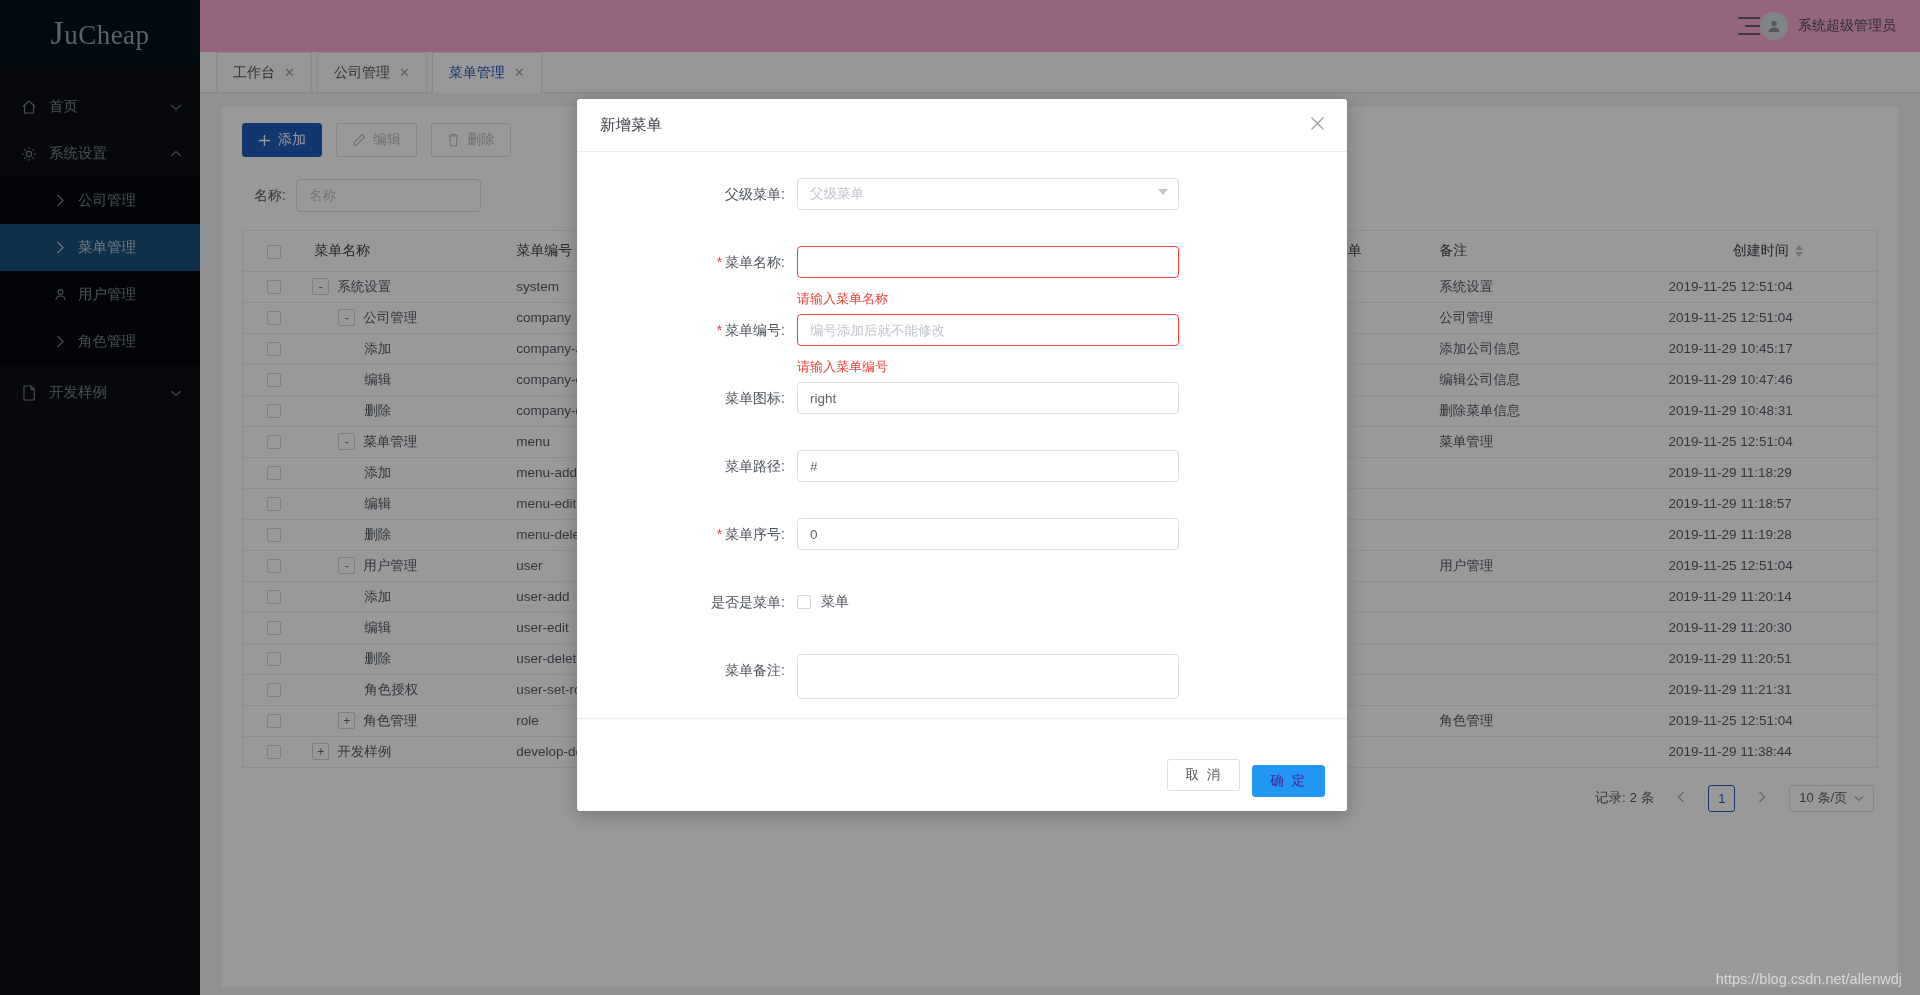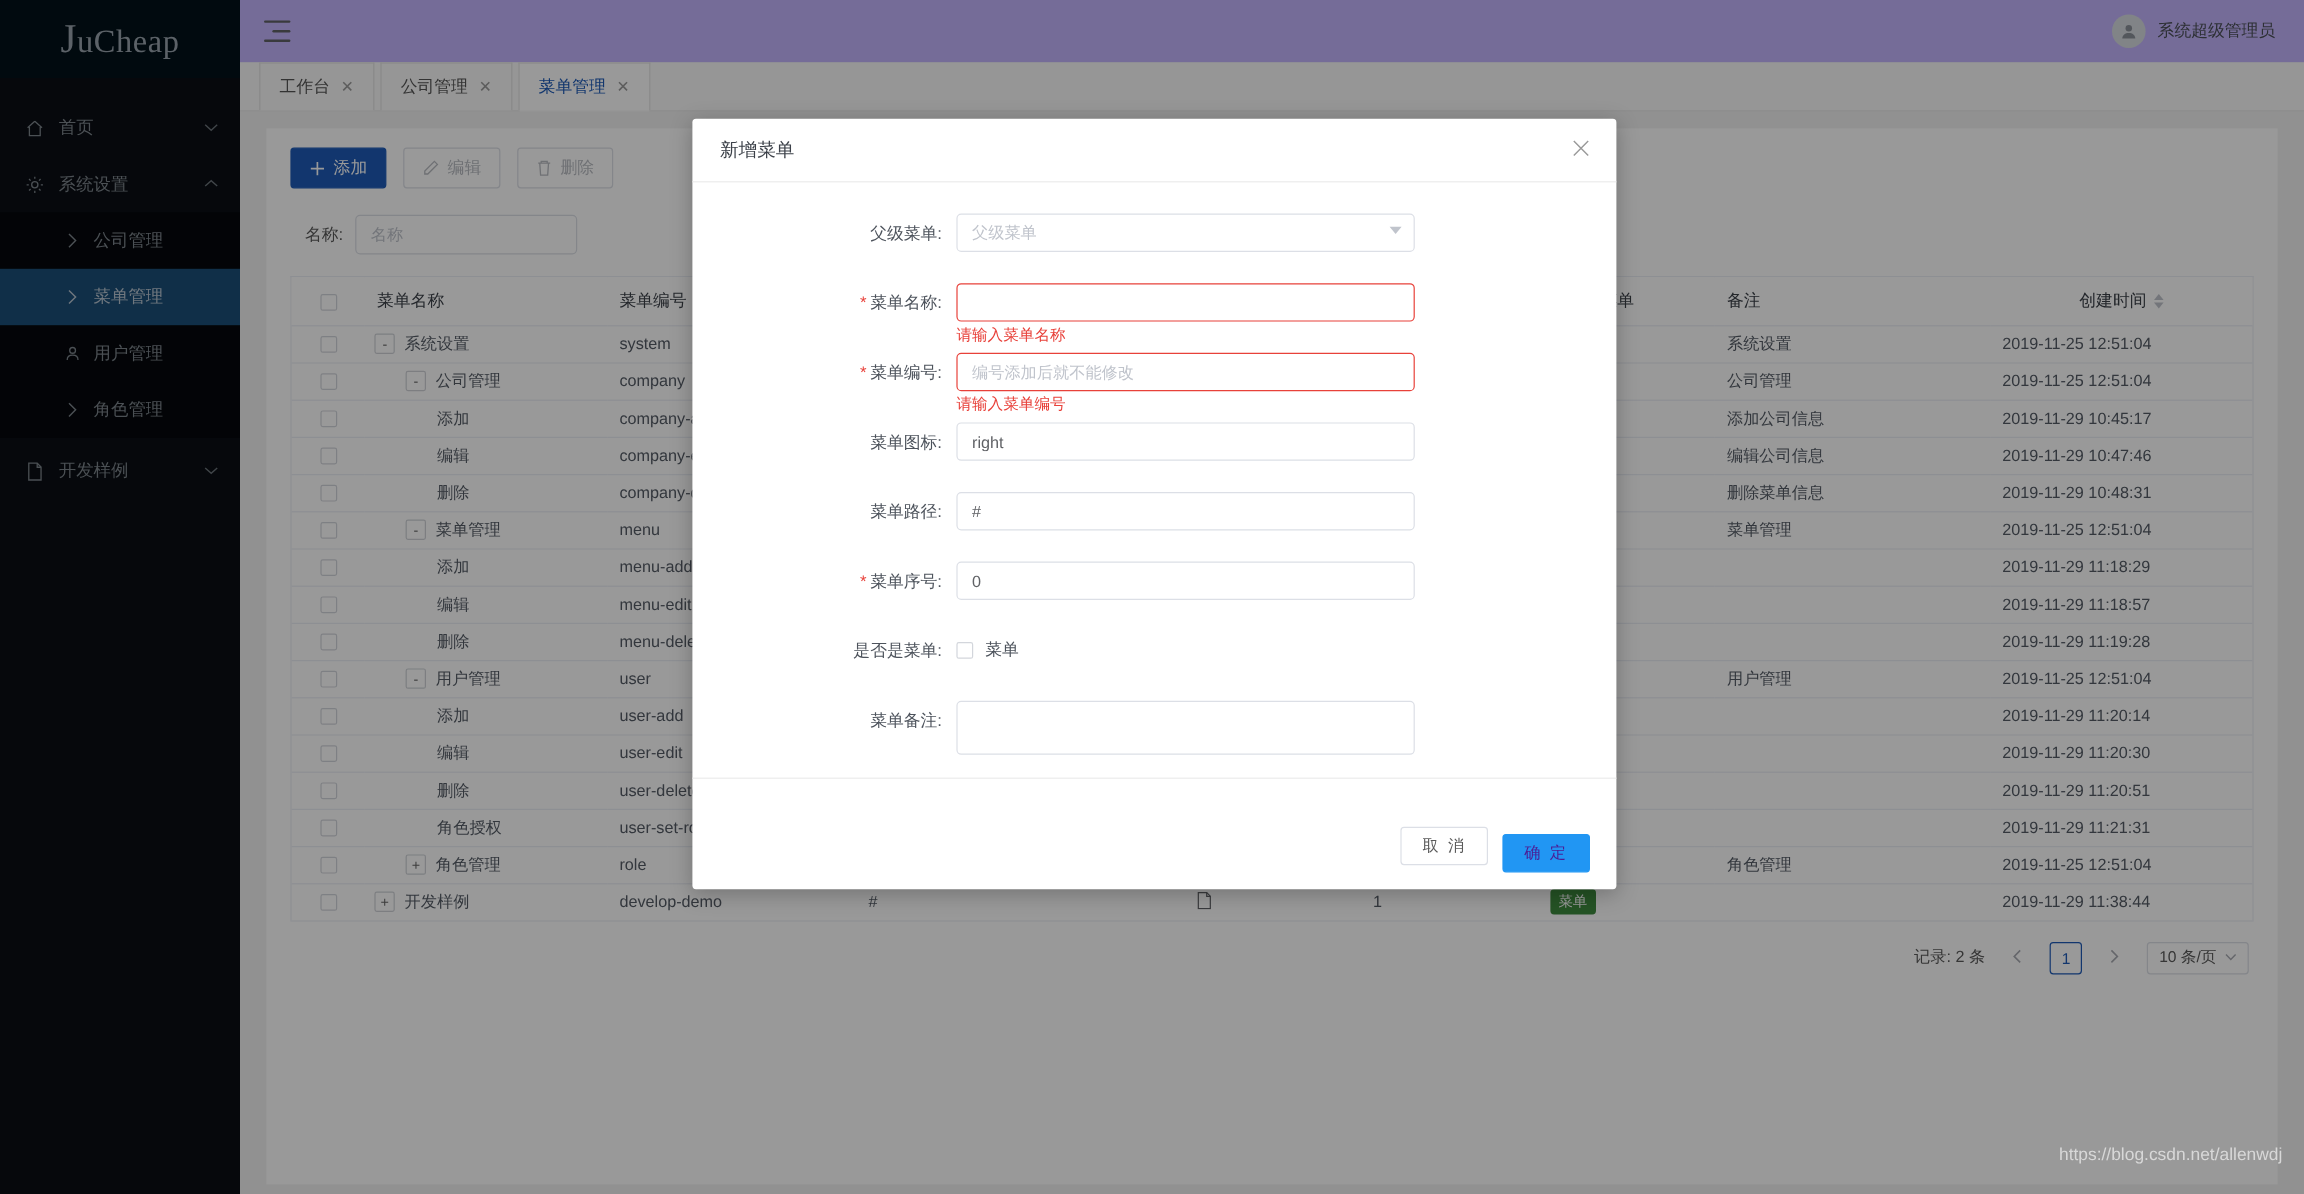--- a/index.html
+++ b/index.html
@@ -71,9 +71,9 @@
   .header {
     position: absolute; left: 200px; top: 0;
     width: 1720px; height: 52px;
-    background: #c4b5fd;
+    background: #f9a8d4;
     display: flex; align-items: center;
-    justify-content: space-between;
+    justify-content: flex-end;
     padding: 0 24px 0 20px;
   }
   .hamburger { width: 22px; height: 18px; position: relative; cursor: pointer; }

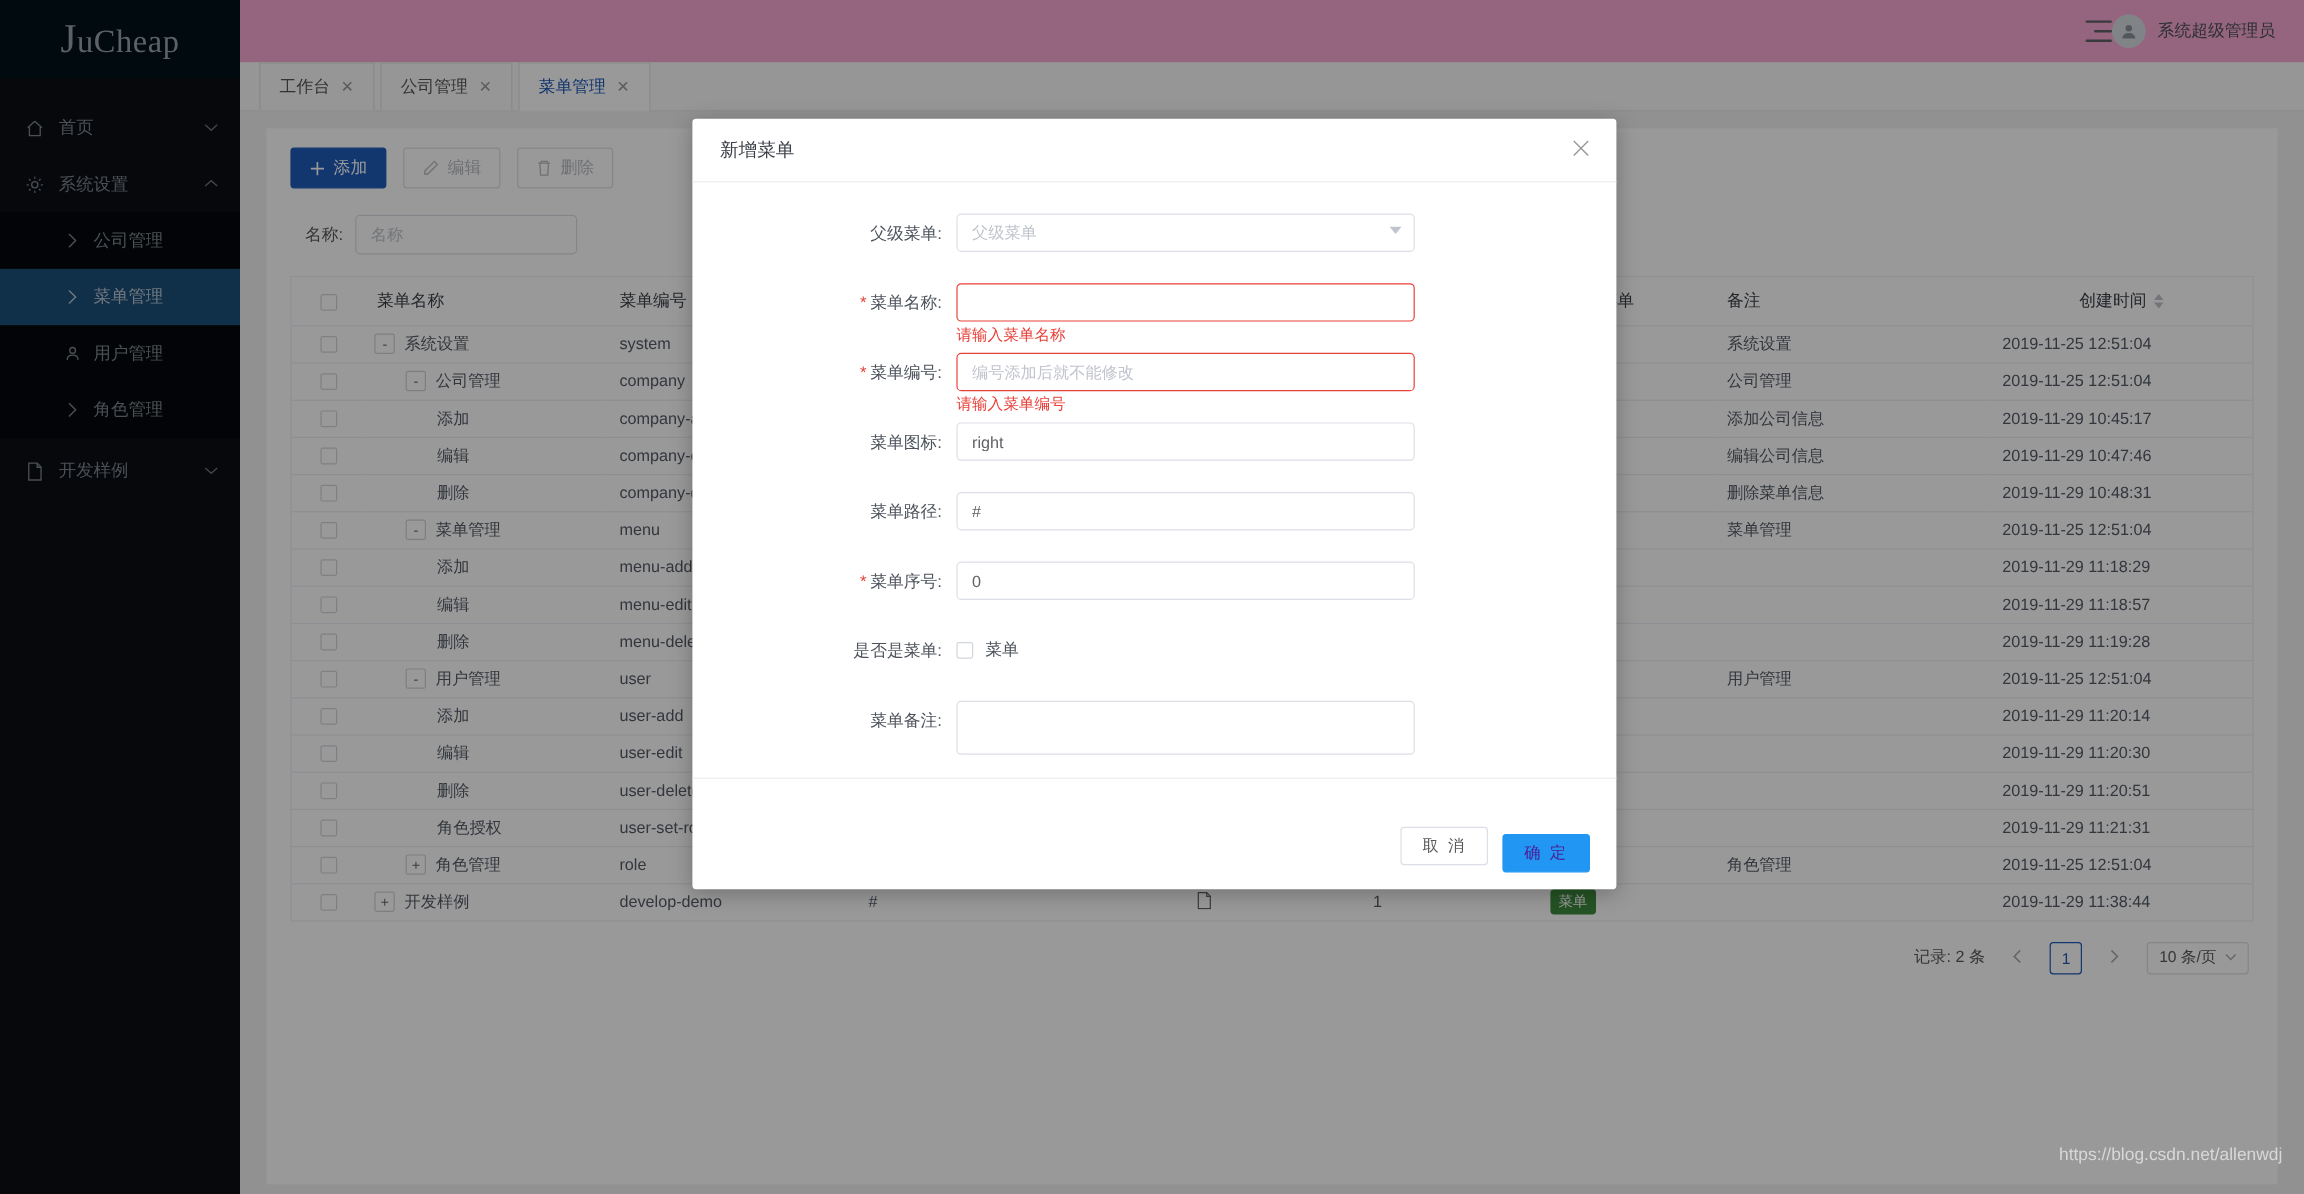--- a/index.html
+++ b/index.html
@@ -290,7 +290,7 @@
   }
   .inp::placeholder { color: #c0c4cc; }
   .inp.err { border-color: #e8413a; }
-  .errtext { color: #e8413a; font-size: 13px; margin-top: 2px; height: 18px; }
+  .errtext { color: #e8413a; font-size: 13px; margin-top: 12px; height: 18px; }
   .selwrap { position: relative; width: 382px; }
   .sel {
     width: 382px; height: 32px;

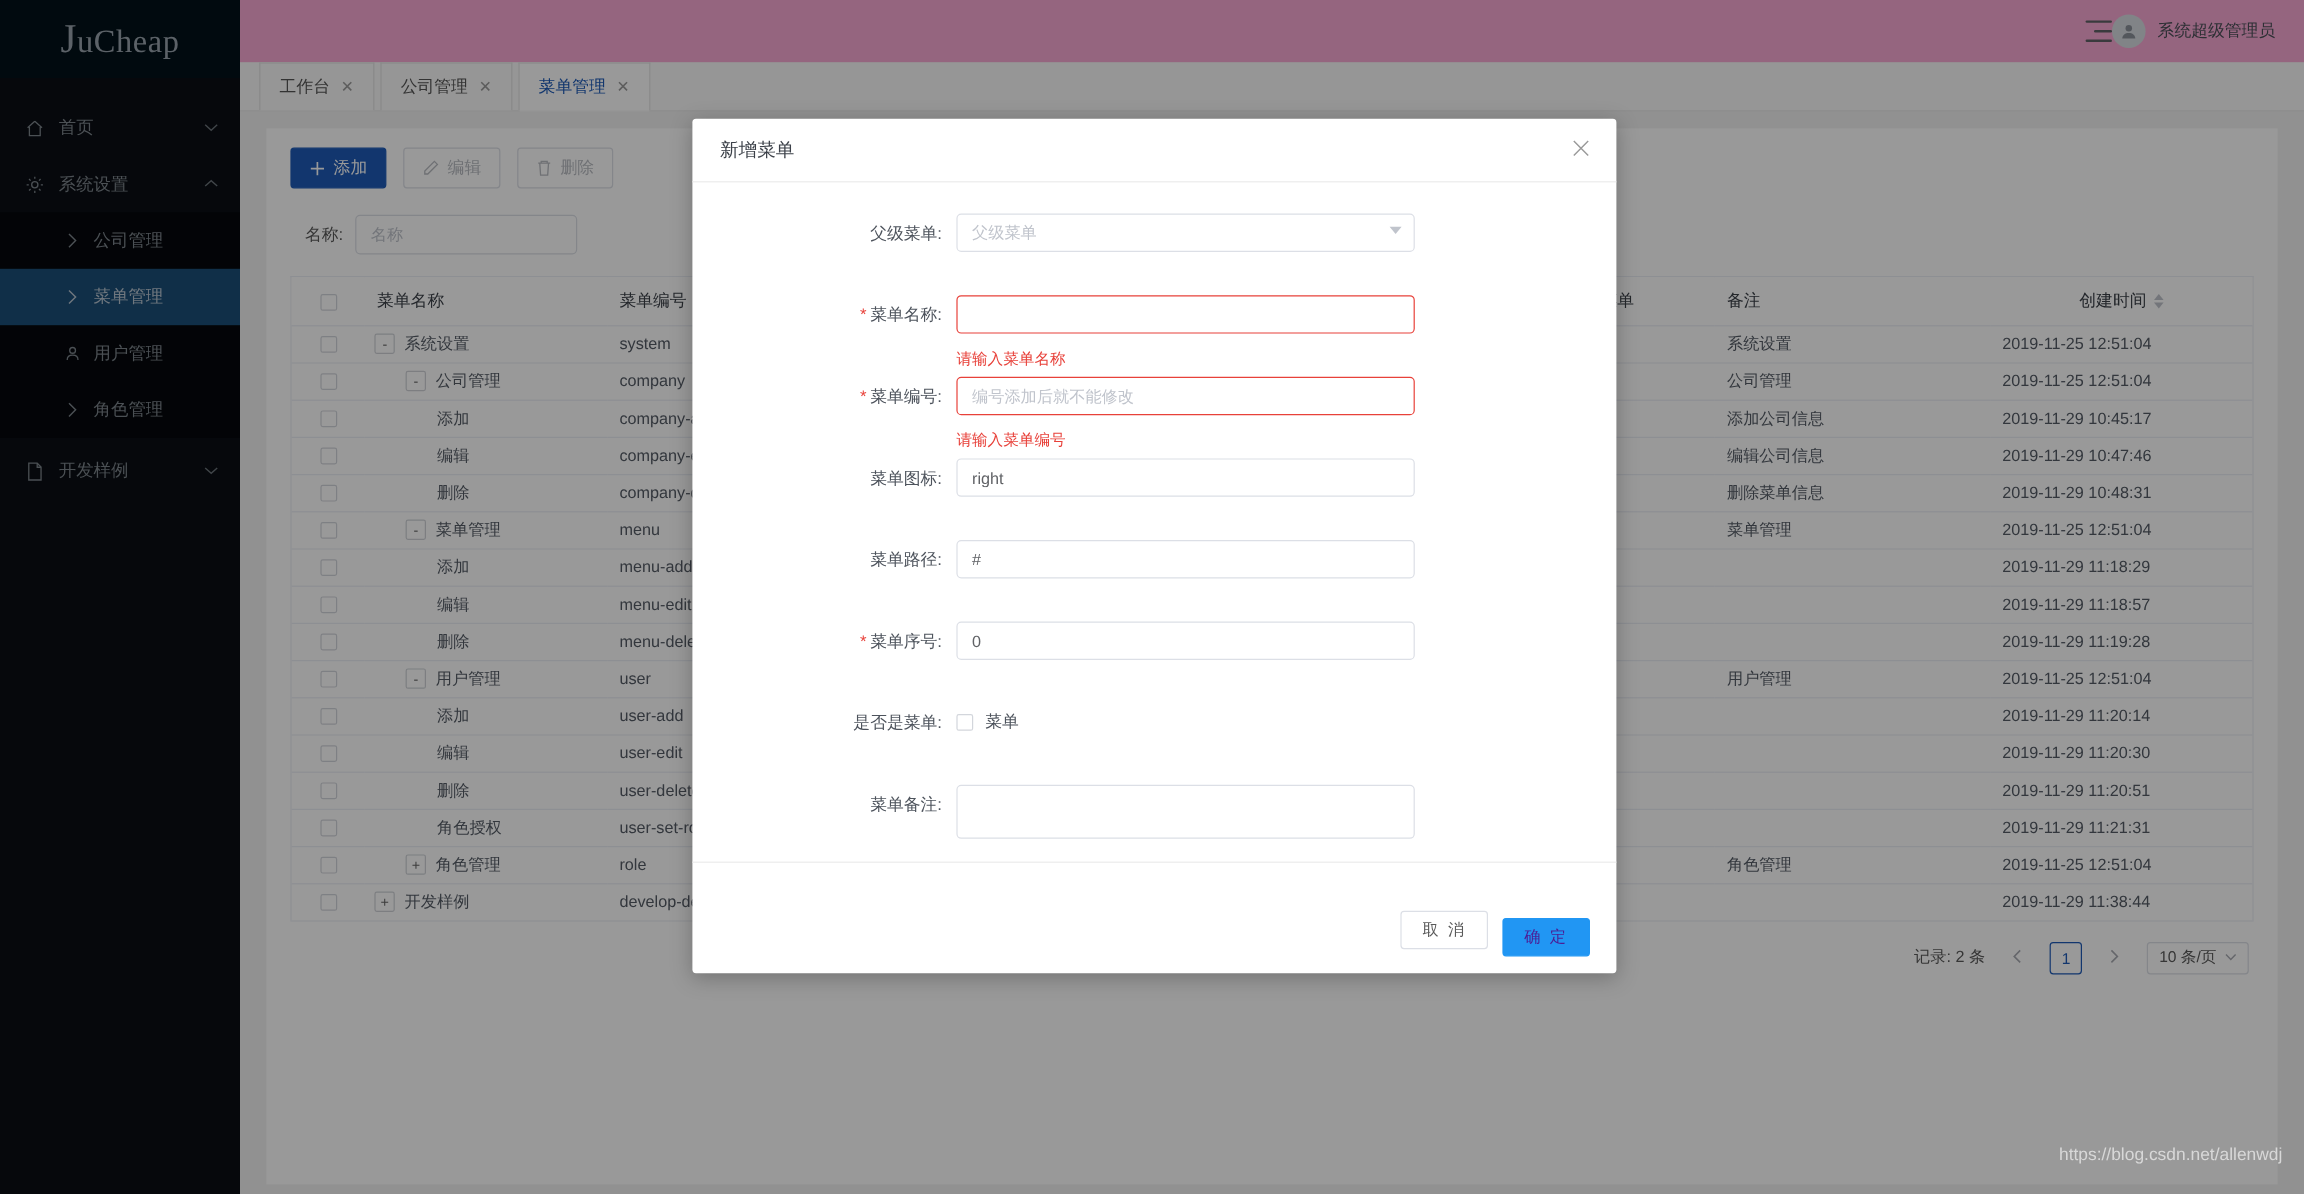--- a/index.html
+++ b/index.html
@@ -244,7 +244,7 @@
   .pg-size .cv { color: #a8abb2; font-size: 10px; }
 
   .watermark {
-    position: absolute; right: 18px; bottom: 24px;
+    position: absolute; right: 18px; bottom: 8px;
     color: #d8d8d8; font-size: 14.5px;
     z-index: 30;
   }

